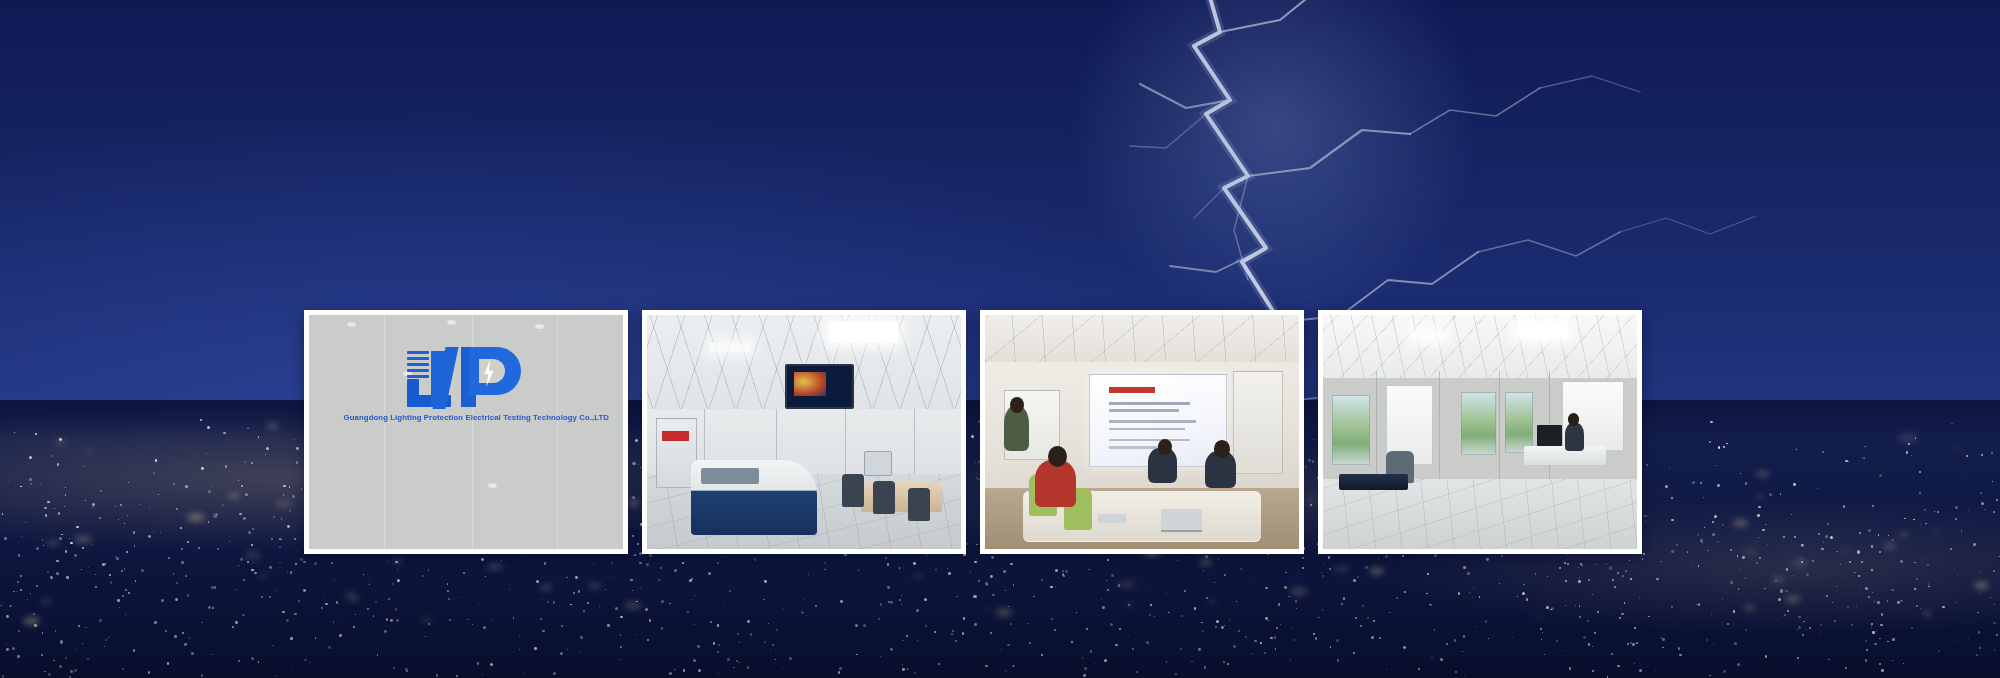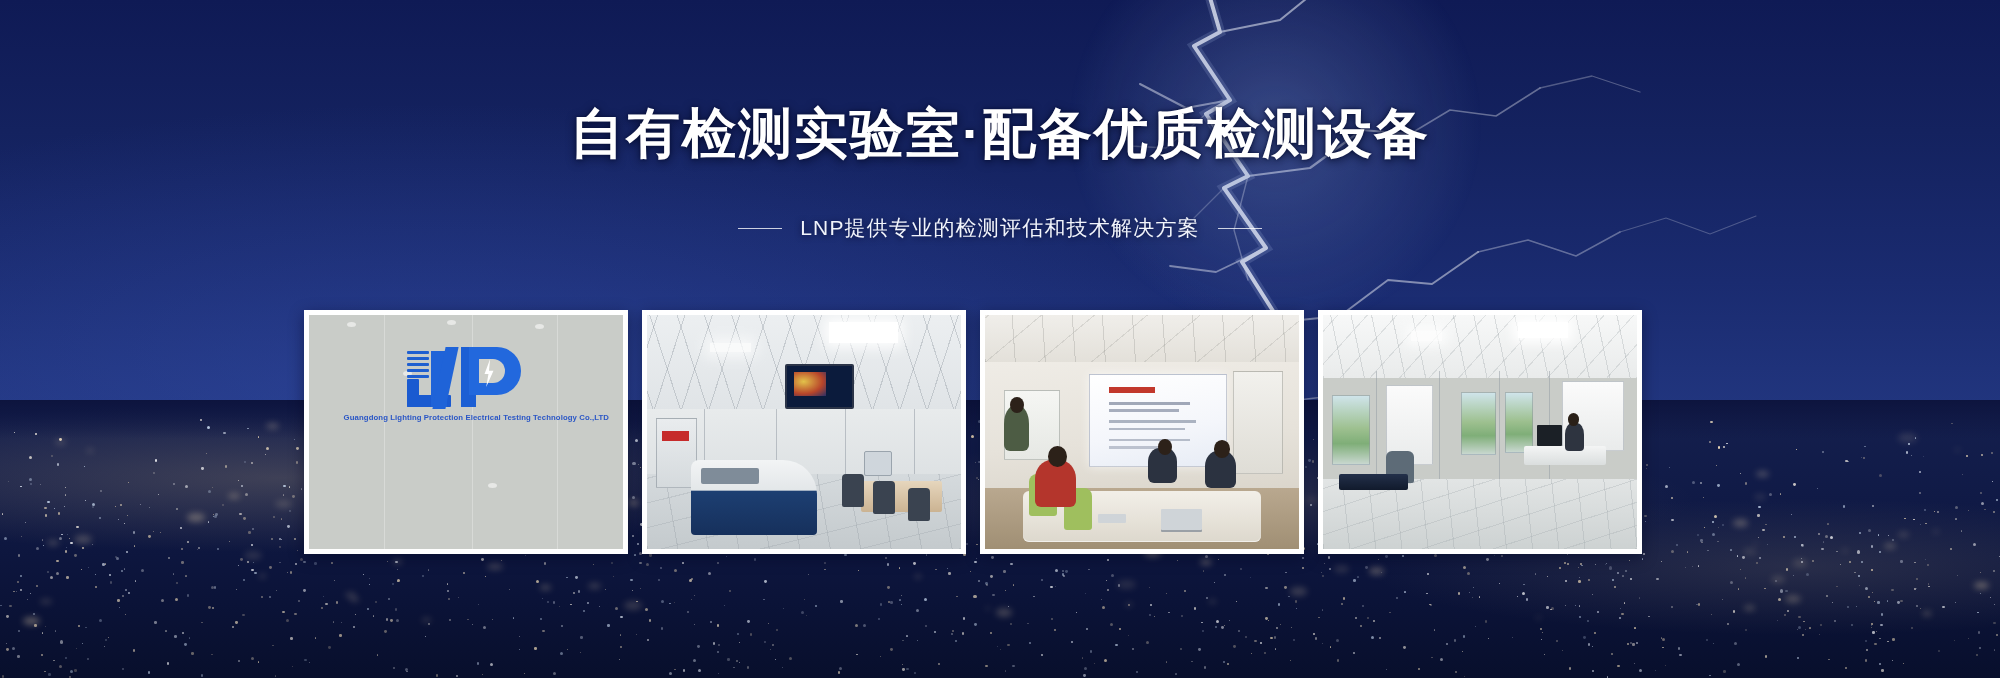--- a/index.html
+++ b/index.html
@@ -1964,7 +1964,6 @@
       </div>
   </div>
 
-  <div class="headline">自有检测实验室·配备优质检测设备</div>
 
   <div class="subline">
     <span class="rule"></span>

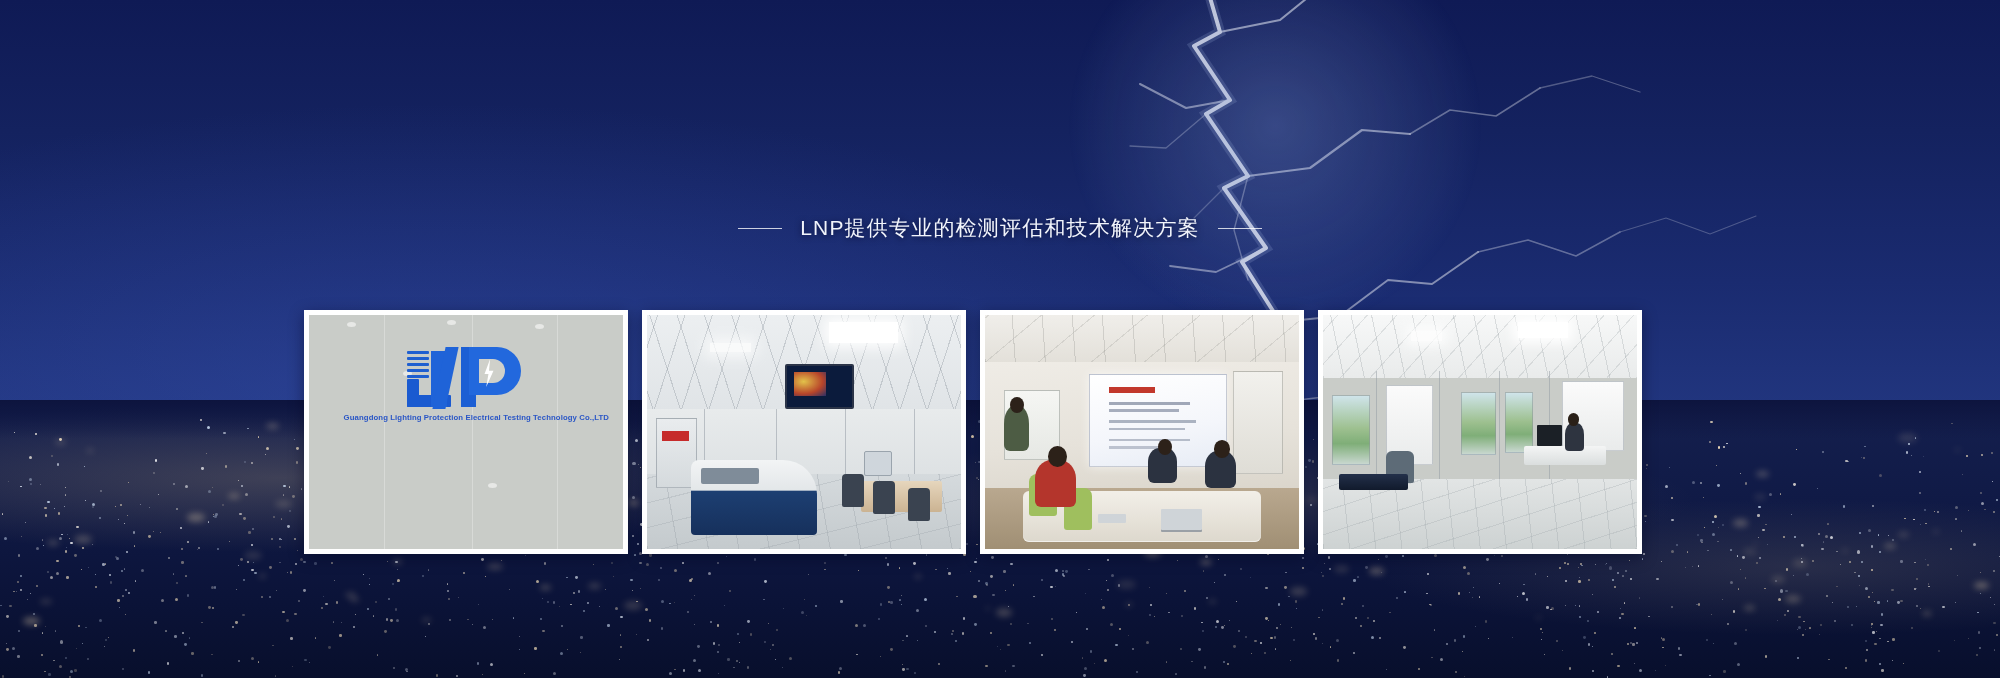--- a/index.html
+++ b/index.html
@@ -1965,11 +1965,6 @@
   </div>
 
 
-  <div class="subline">
-    <span class="rule"></span>
-    <span class="sub-text">LNP提供专业的检测评估和技术解决方案</span>
-    <span class="rule"></span>
-  </div>
 
   <div class="gallery">
 

